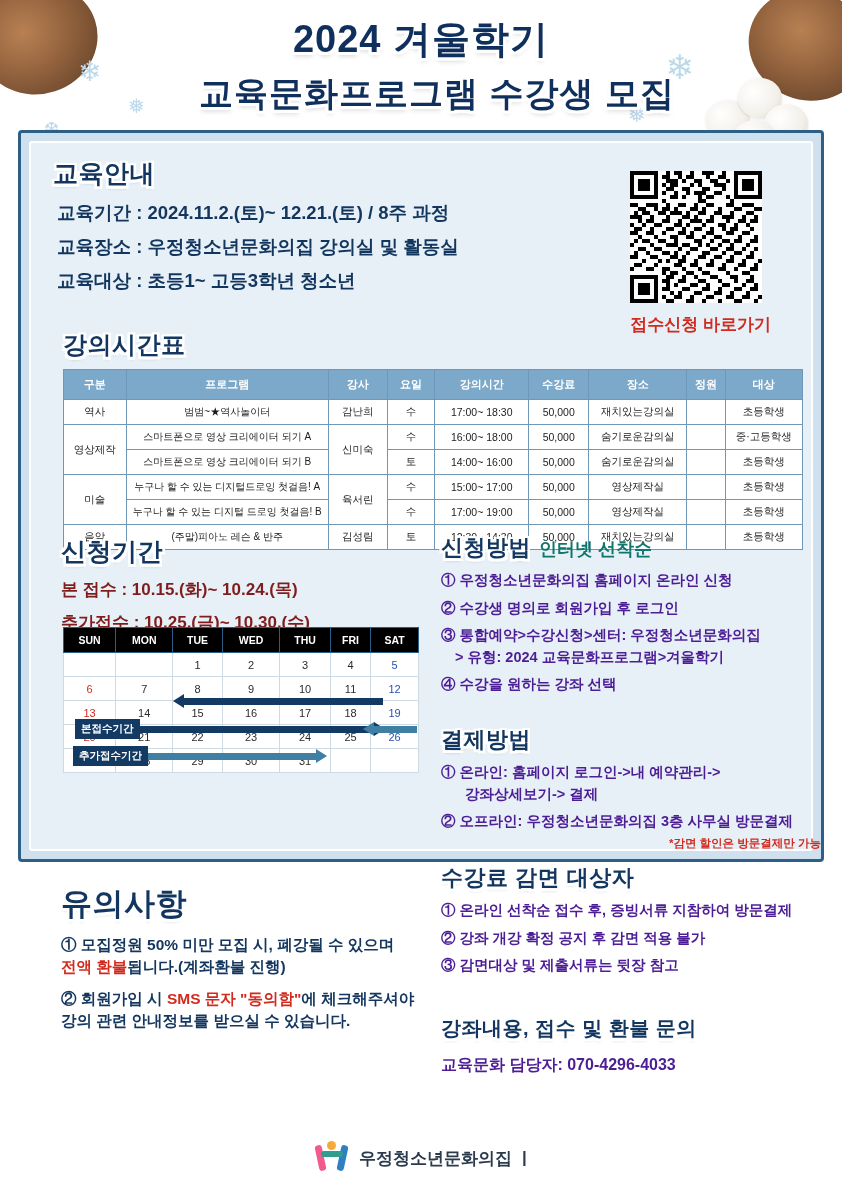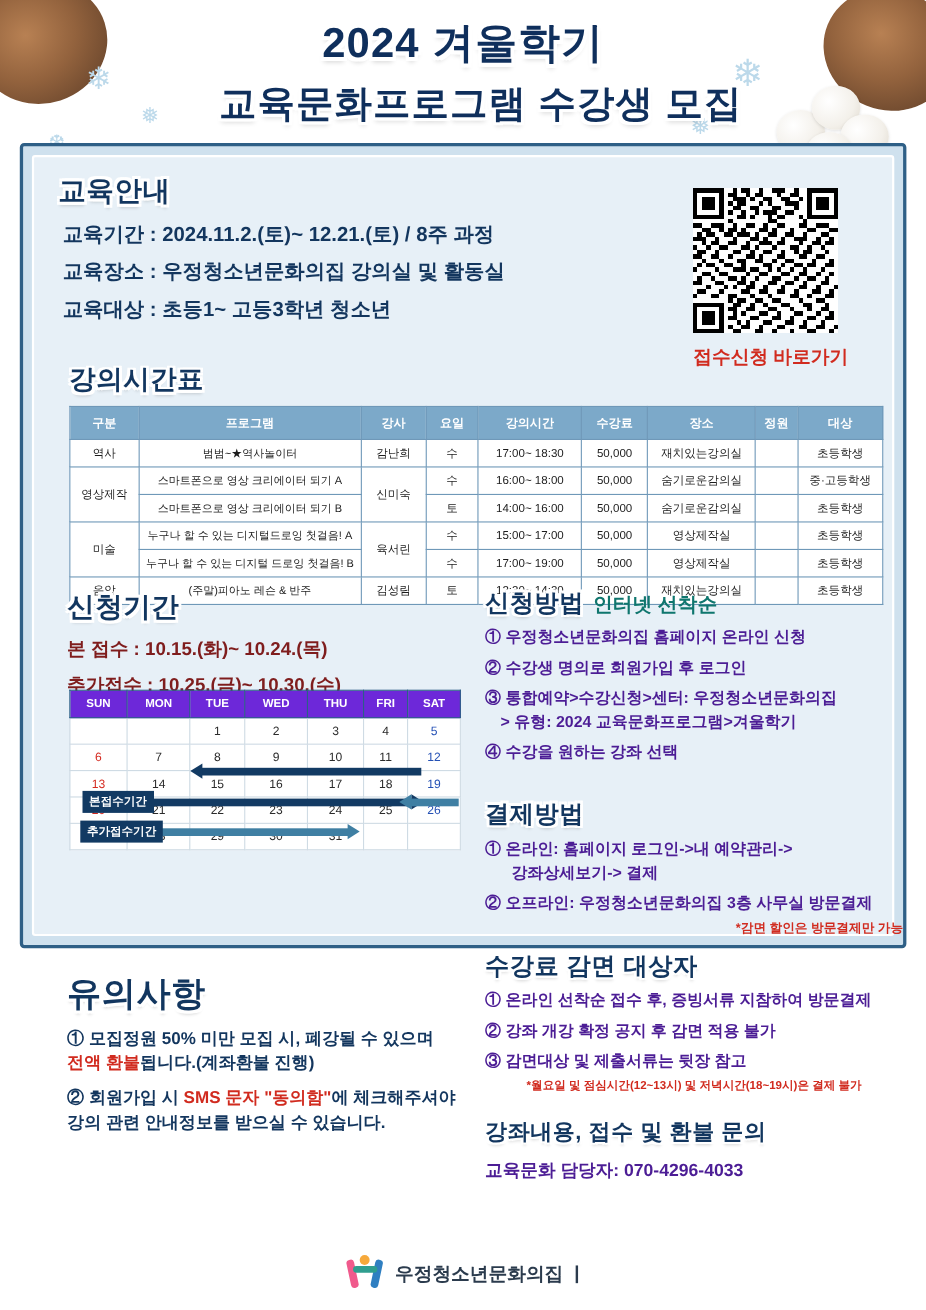--- a/index.html
+++ b/index.html
@@ -145,7 +145,7 @@
   .cal { position:absolute; left:32px; top:484px; width:356px; }
   table.calt { width:356px; border-collapse:collapse; font-size:11px; }
   table.calt th {
-    background:#6d28d9; color:#fff; font-weight:bold; font-size:10.5px;
+    background:#000000; color:#fff; font-weight:bold; font-size:10.5px;
     padding:6px 0; border:1px solid #2c5f87;
   }
   table.calt td {

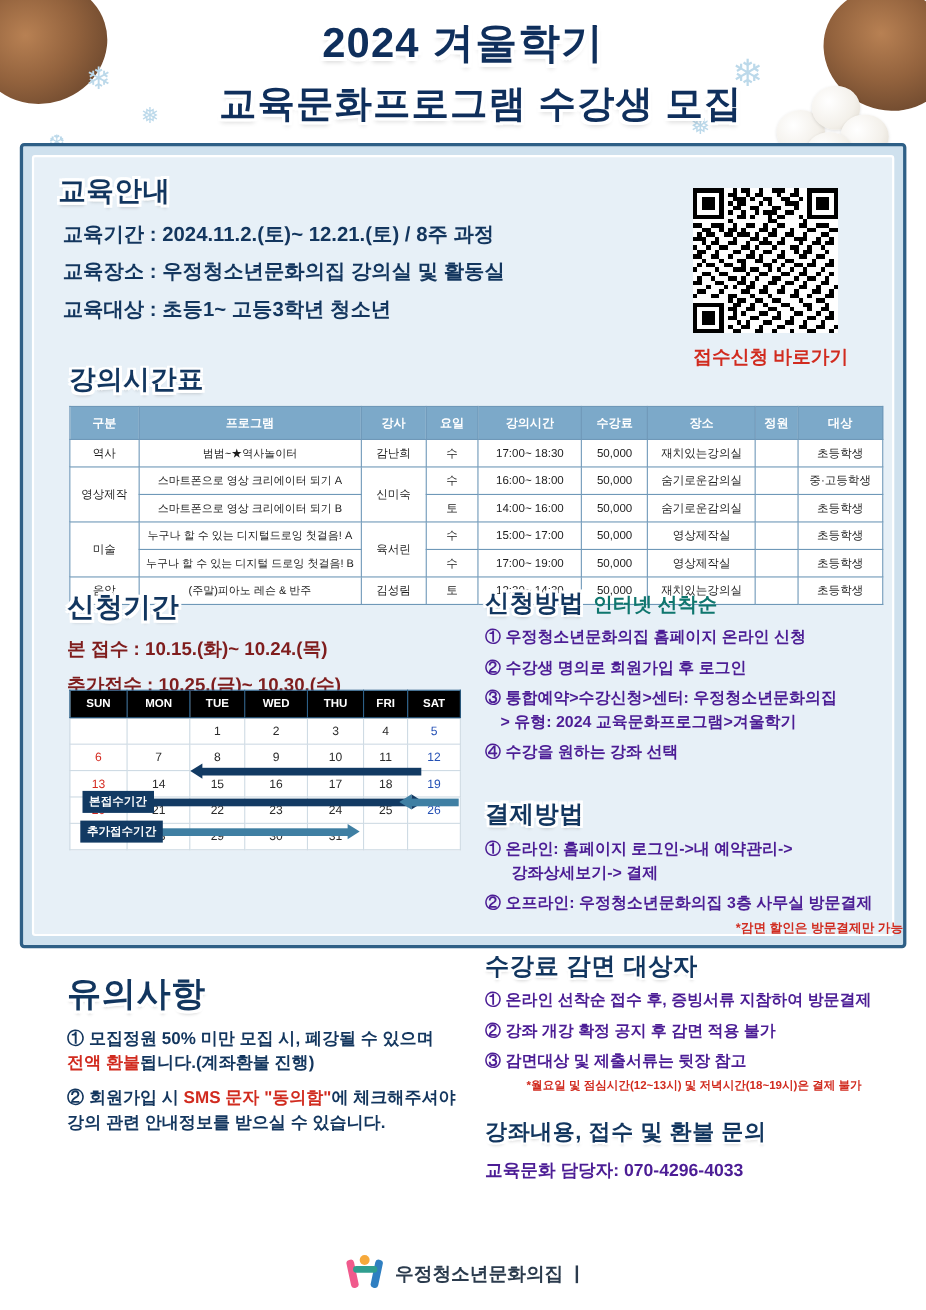--- a/index.html
+++ b/index.html
@@ -694,7 +694,6 @@
     <div class="item">① 온라인 선착순 접수 후, 증빙서류 지참하여 방문결제</div>
     <div class="item">② 강좌 개강 확정 공지 후 감면 적용 불가</div>
     <div class="item">③ 감면대상 및 제출서류는 뒷장 참고</div>
-    <div class="sub" style="text-align:center;font-size:10.5px;">*월요일 및 점심시간(12~13시) 및 저녁시간(18~19시)은 결제 불가</div>
   </div>
 
   <div class="rcol" style="top:872px;">

